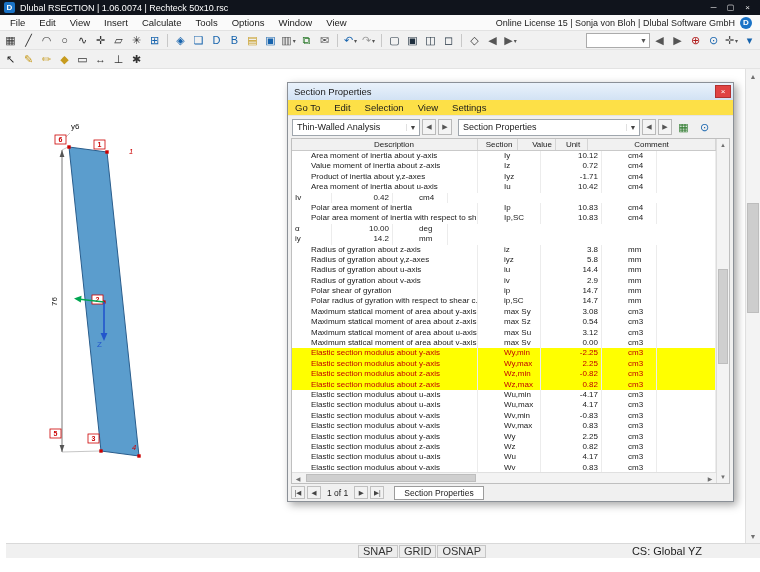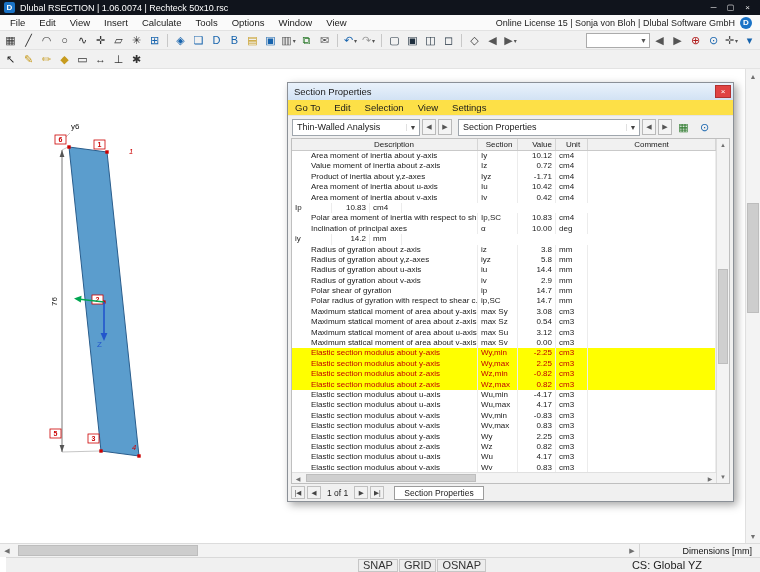--- a/index.html
+++ b/index.html
@@ -76,7 +76,7 @@
   .thead{height:12px;display:flex;background:#f1f1f1;border-bottom:1px solid #c9c9c9;font-size:8px;line-height:12px;}
   .hc{text-align:center;border-right:1px solid #d5d5d5;overflow:hidden;white-space:nowrap;}
   .tbody{height:322px;overflow:hidden;}
-  .trow{display:flex;height:10.4px;line-height:10.4px;font-size:8px;white-space:nowrap;}
+  .trow{display:flex;height:10.4px;line-height:10.4px;font-size:8px;white-space:nowrap;gap:23px;}
   .tc{border-right:1px solid #ececec;overflow:hidden;}
   .c0{width:186px;padding-left:19px;}
   .c1{width:40px;padding-left:3px;}

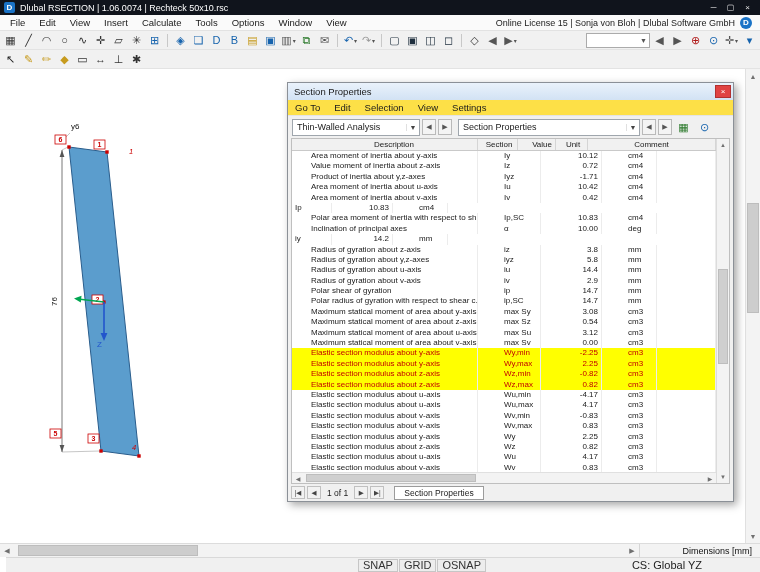--- a/index.html
+++ b/index.html
@@ -404,7 +404,6 @@
                 <div class="tc c4"></div>
               </div>
               <div class="trow">
-                <div class="tc c0">Area moment of inertia about v-axis</div>
                 <div class="tc c1">Iv</div>
                 <div class="tc c2">0.42</div>
                 <div class="tc c3">cm4</div>

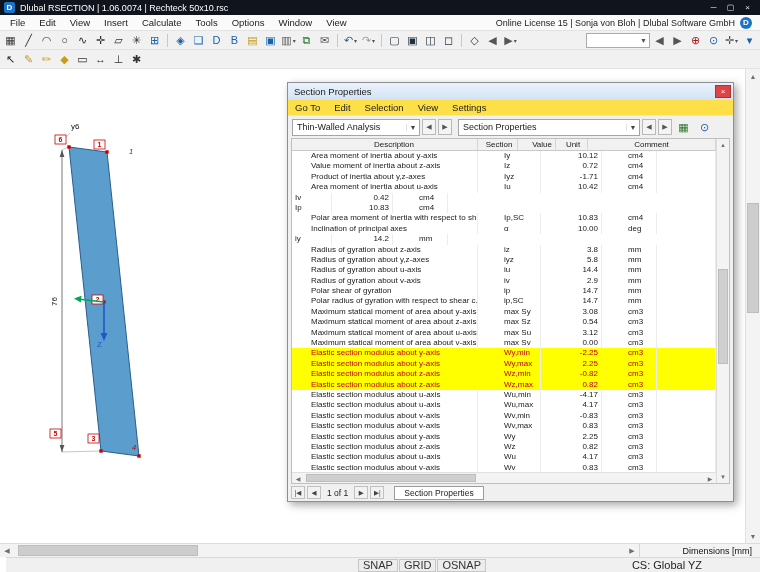--- a/index.html
+++ b/index.html
@@ -410,6 +410,7 @@
                 <div class="tc c4"></div>
               </div>
               <div class="trow">
+                <div class="tc c0">Polar area moment of inertia</div>
                 <div class="tc c1">Ip</div>
                 <div class="tc c2">10.83</div>
                 <div class="tc c3">cm4</div>

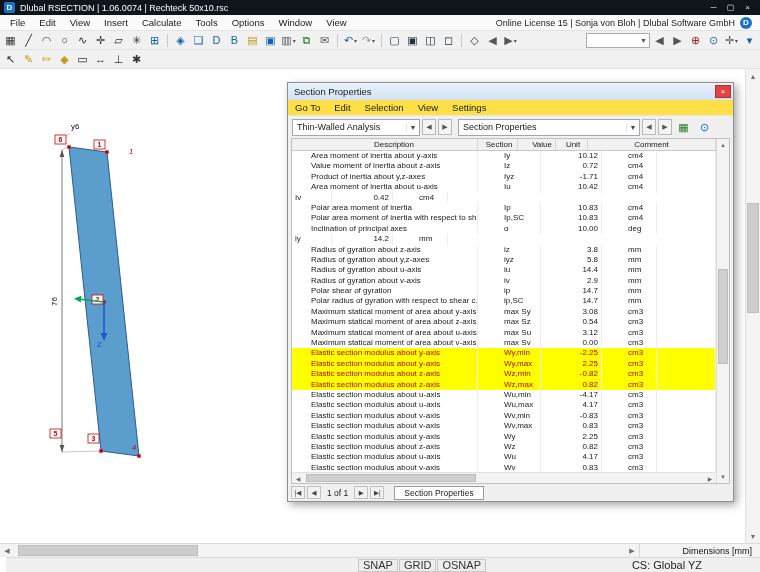--- a/index.html
+++ b/index.html
@@ -424,7 +424,6 @@
                 <div class="tc c4"></div>
               </div>
               <div class="trow">
-                <div class="tc c0">Inclination of principal axes</div>
                 <div class="tc c1">α</div>
                 <div class="tc c2">10.00</div>
                 <div class="tc c3">deg</div>

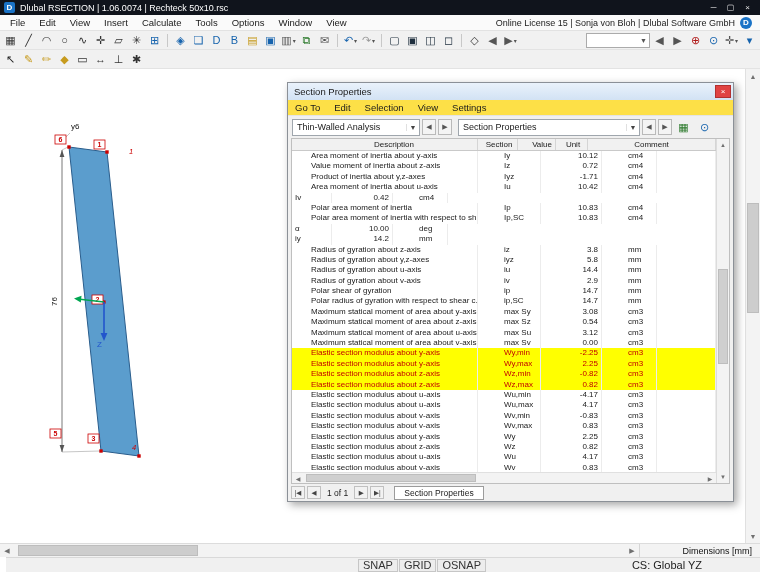--- a/index.html
+++ b/index.html
@@ -618,16 +618,6 @@
     </div>
   </div>
 
-  <div class="dimsrow">
-    <div class="hscroll">
-      <span class="arr">◀</span>
-      <span class="htrack">
-          <span class="hthumb"></span>
-        </span>
-      <span class="arr">▶</span>
-    </div>
-    <div class="dimslabel">Dimensions [mm]</div>
-  </div>
 
   <div class="statusbar">
     <span class="snapgrp" id="snap-group">

